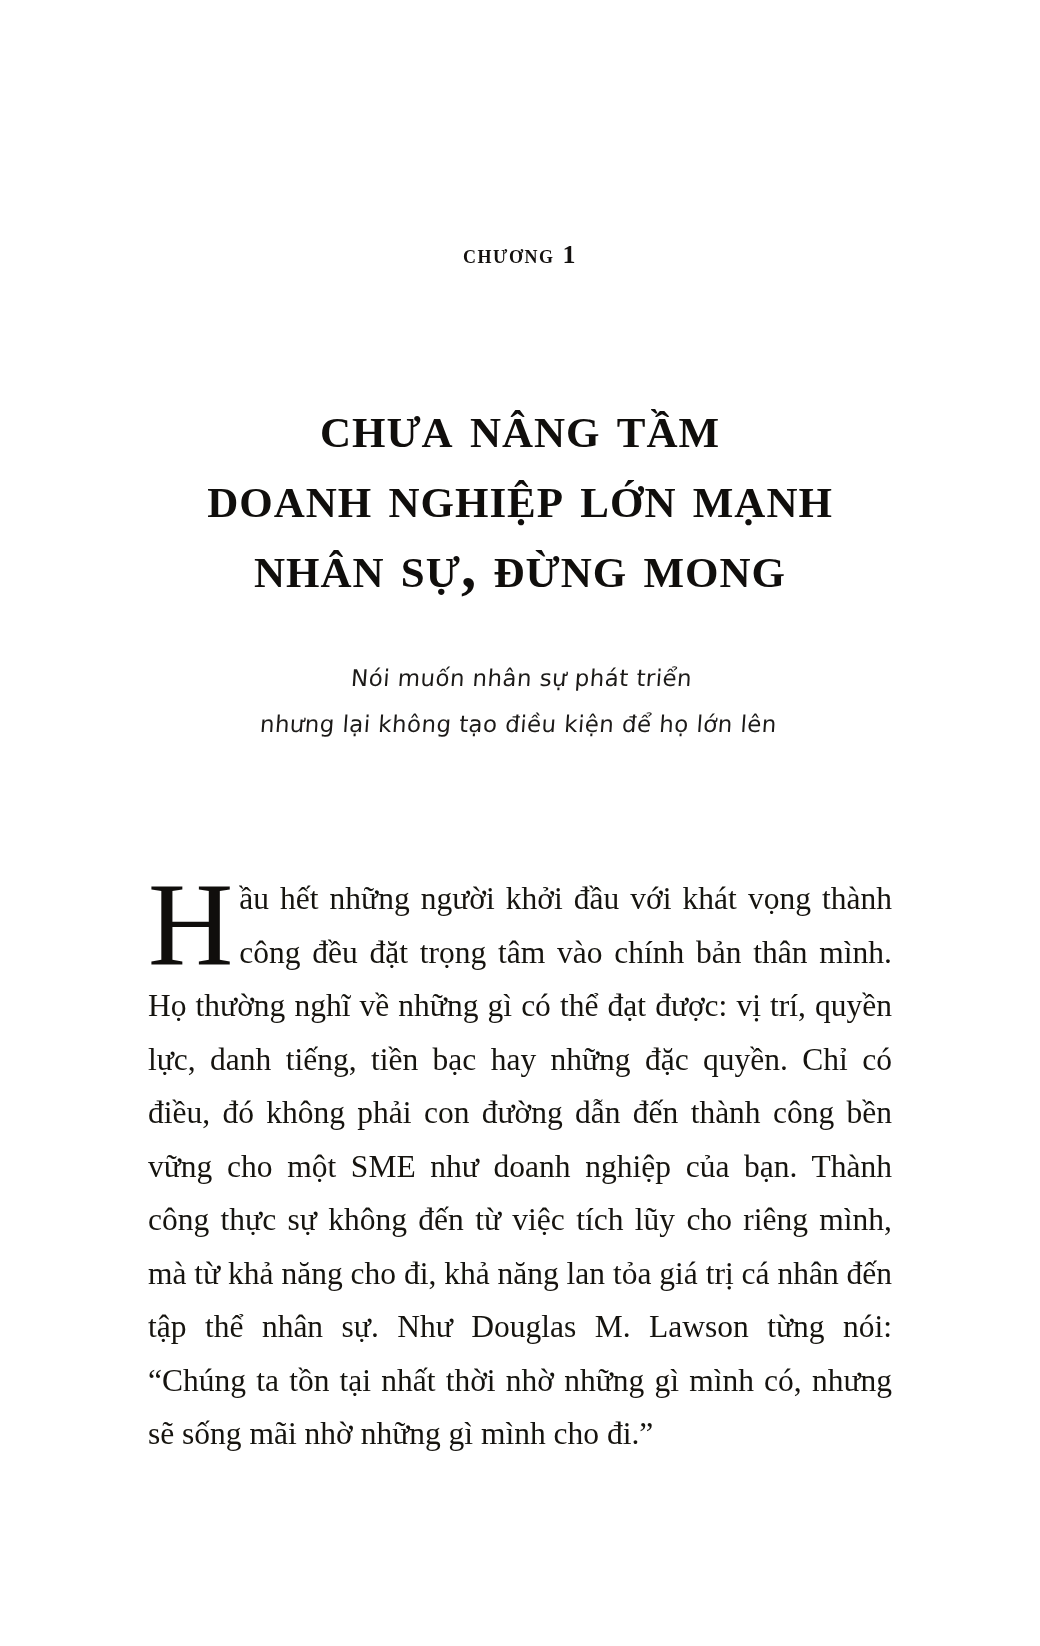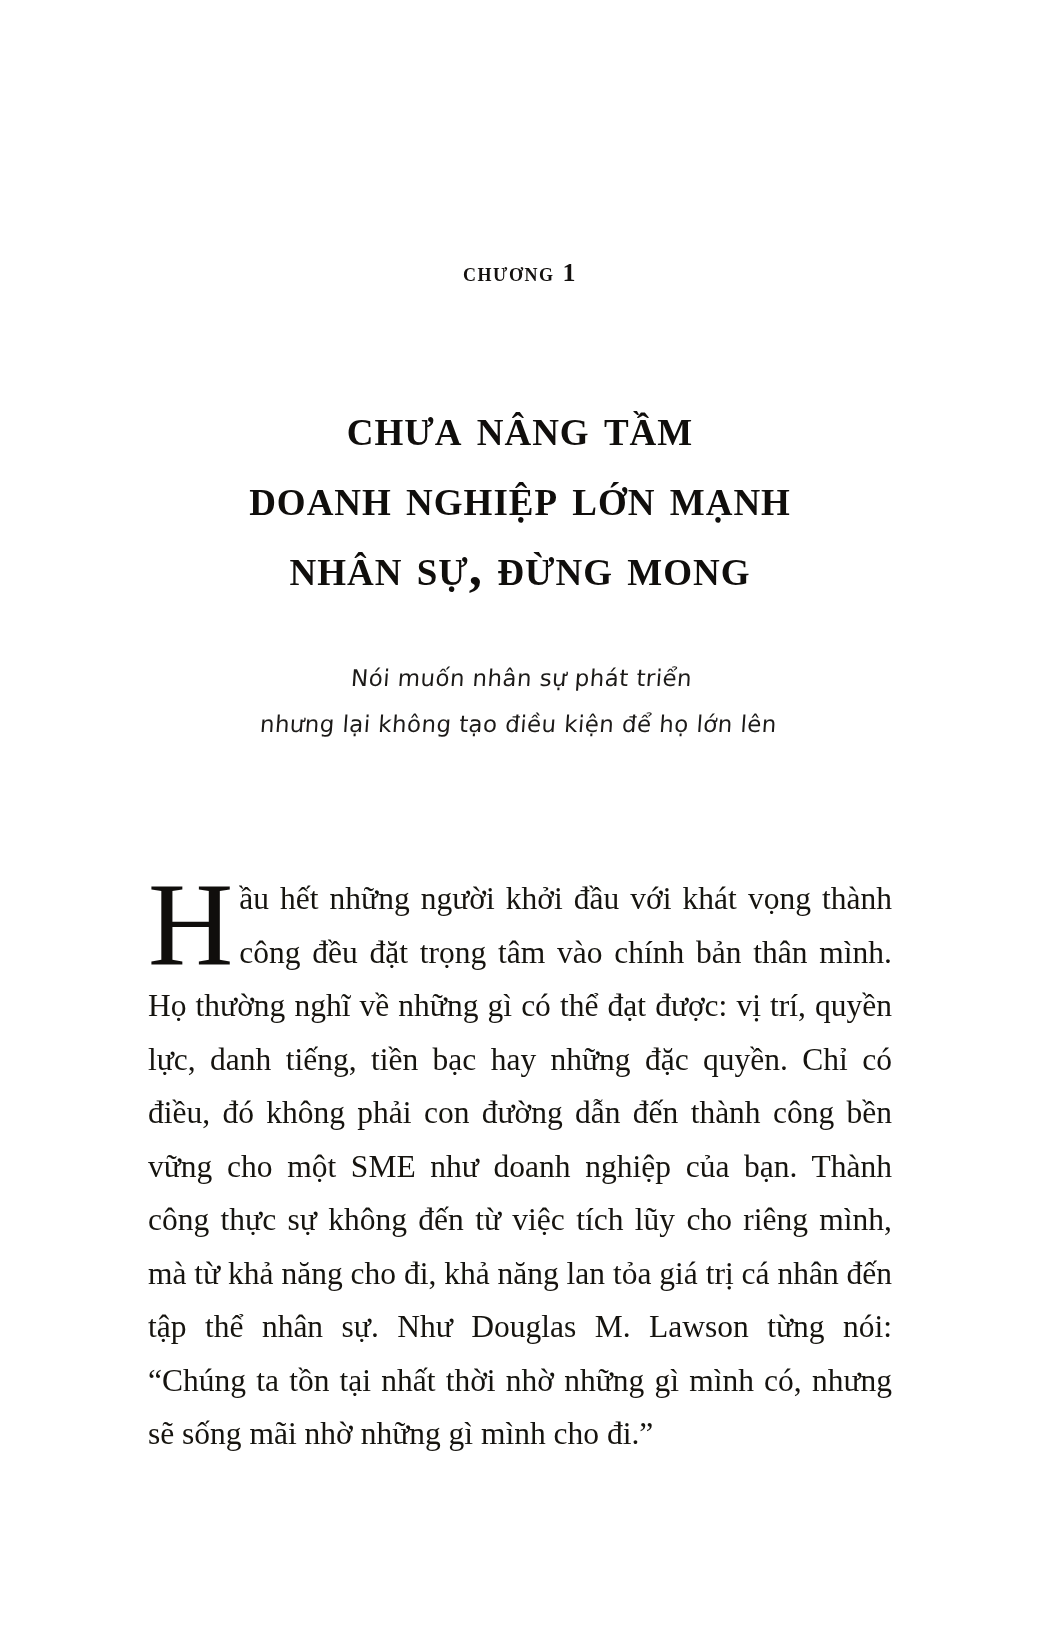--- a/index.html
+++ b/index.html
@@ -24,7 +24,7 @@
 
   .chapter-label {
     position: absolute;
-    top: 258px;
+    top: 240px;
     left: 0;
     width: 1040px;
     text-align: center;

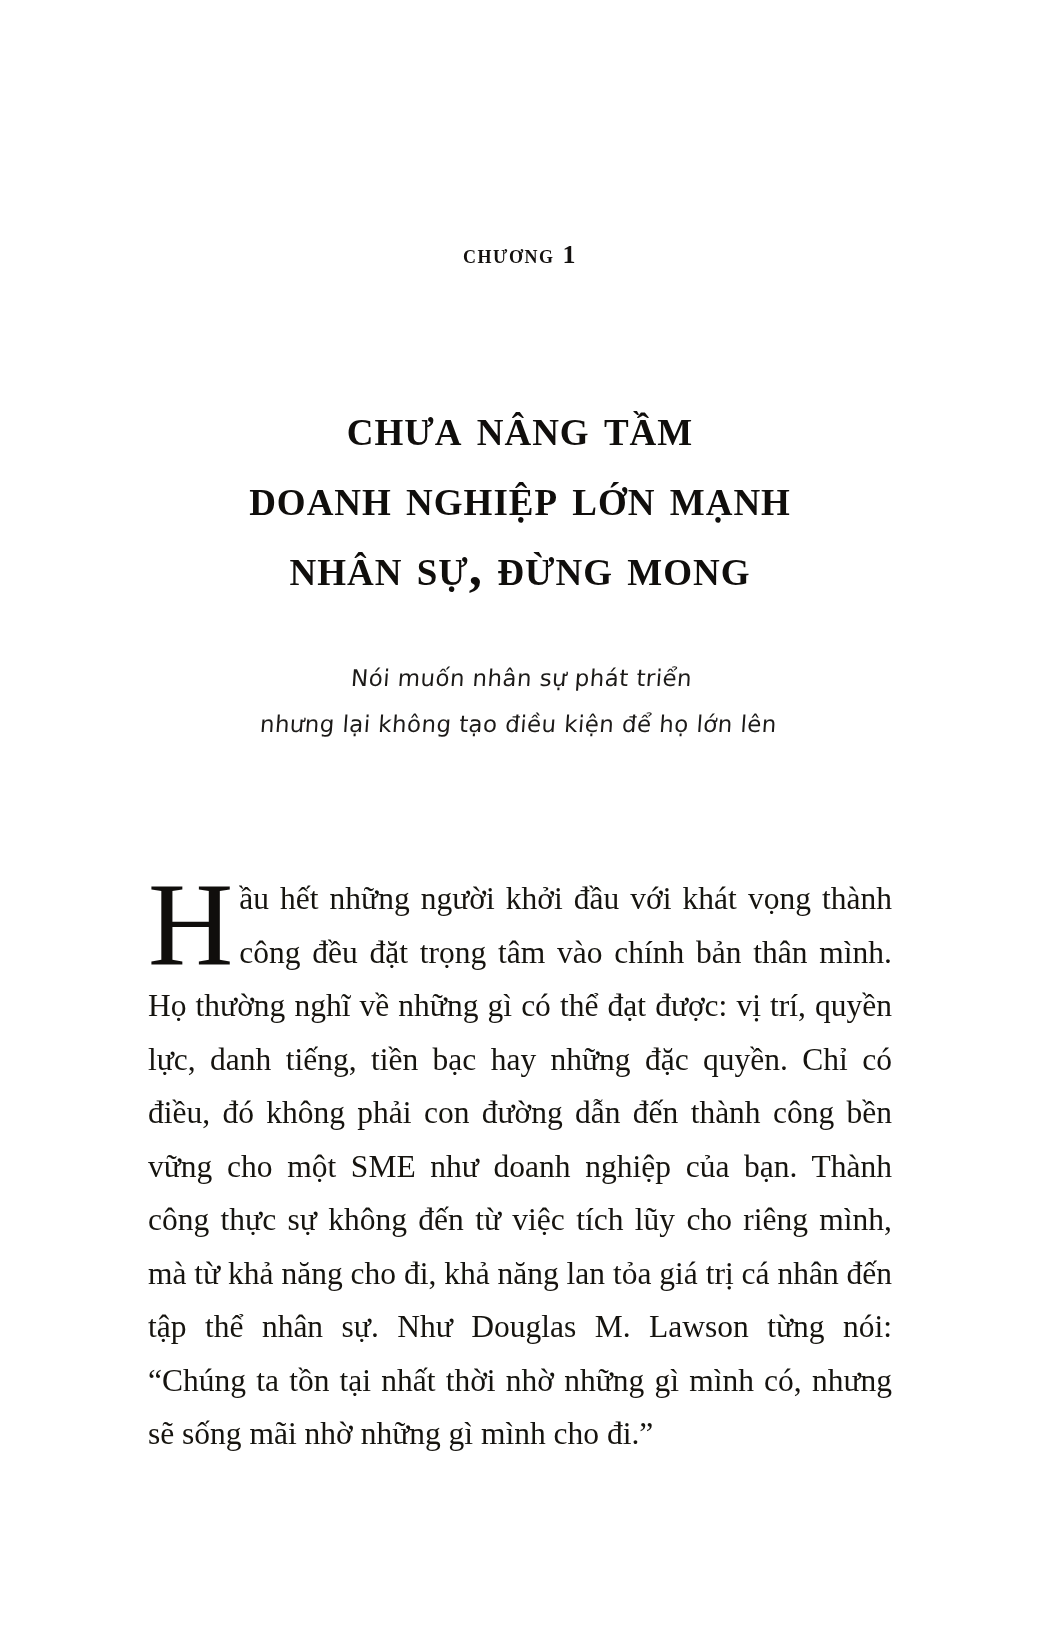--- a/index.html
+++ b/index.html
@@ -48,7 +48,7 @@
     text-align: center;
     font-family: "Liberation Serif", serif;
     font-weight: bold;
-    font-size: 53px;
+    font-size: 61px;
     line-height: 70px;
     letter-spacing: 1px;
     color: #100e0c;

